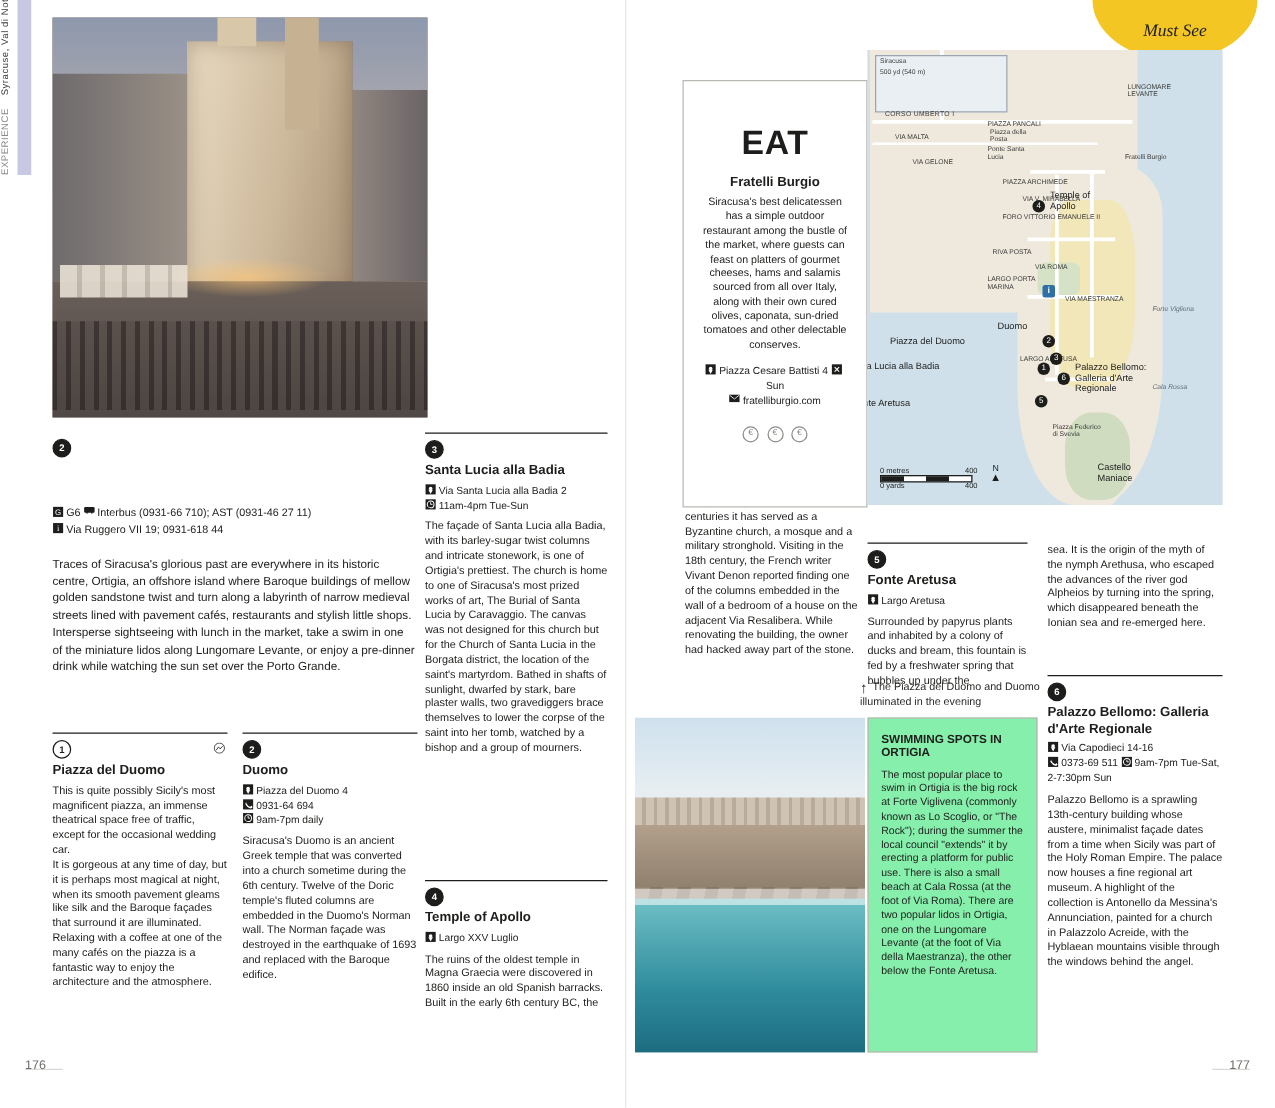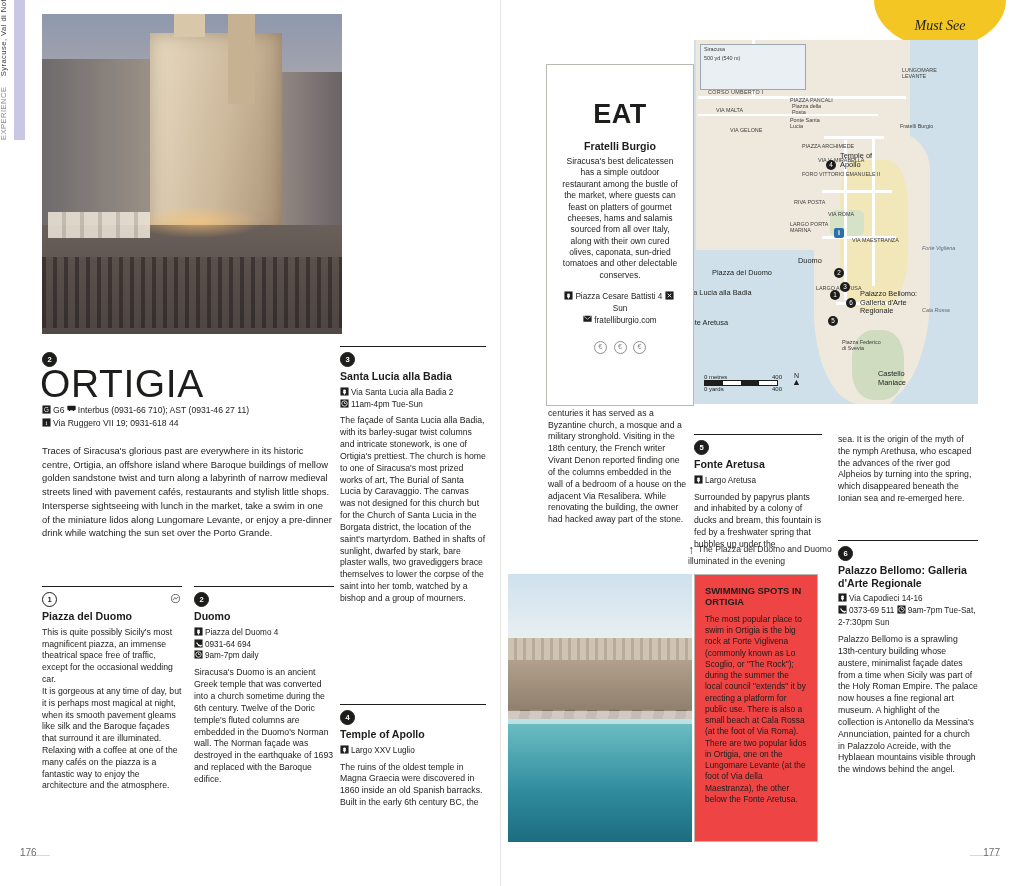--- a/index.html
+++ b/index.html
@@ -201,7 +201,6 @@
   <div class="ortigia-num" data-interactable="false">
     <span class="numcircle filled" data-interactable="false">2</span>
   </div>
-  <div class="ortigia-title" data-interactable="false">ORTIGIA</div>
 
   <div class="ortigia-meta" data-interactable="false">
     <div data-interactable="false">

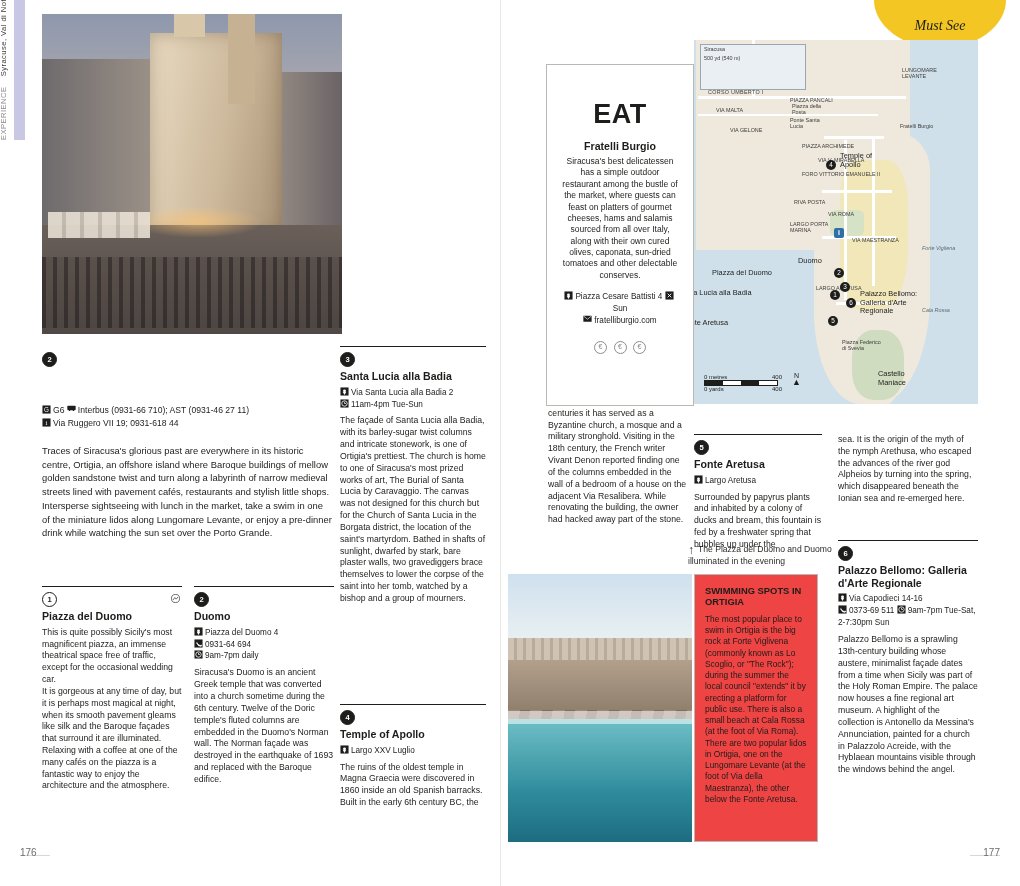--- a/index.html
+++ b/index.html
@@ -140,8 +140,8 @@
 
   
   .swimbox{
-    position:absolute;left:694px;top:574px;width:124px;height:268px;
-    border:1px solid #b9b9b4;background:#ef4444;padding:10px 10px 17px 10px;box-sizing:border-box;
+    position:absolute;left:694px;top:574px;width:136px;height:268px;
+    border:1px solid #b9b9b4;background:#86efac;padding:10px 10px 17px 10px;box-sizing:border-box;
   }
   .swim-title{font-size:9.4px;font-weight:bold;line-height:1.22;margin-bottom:6px;}
   .swim-body{font-size:8.4px;line-height:1.34;}

